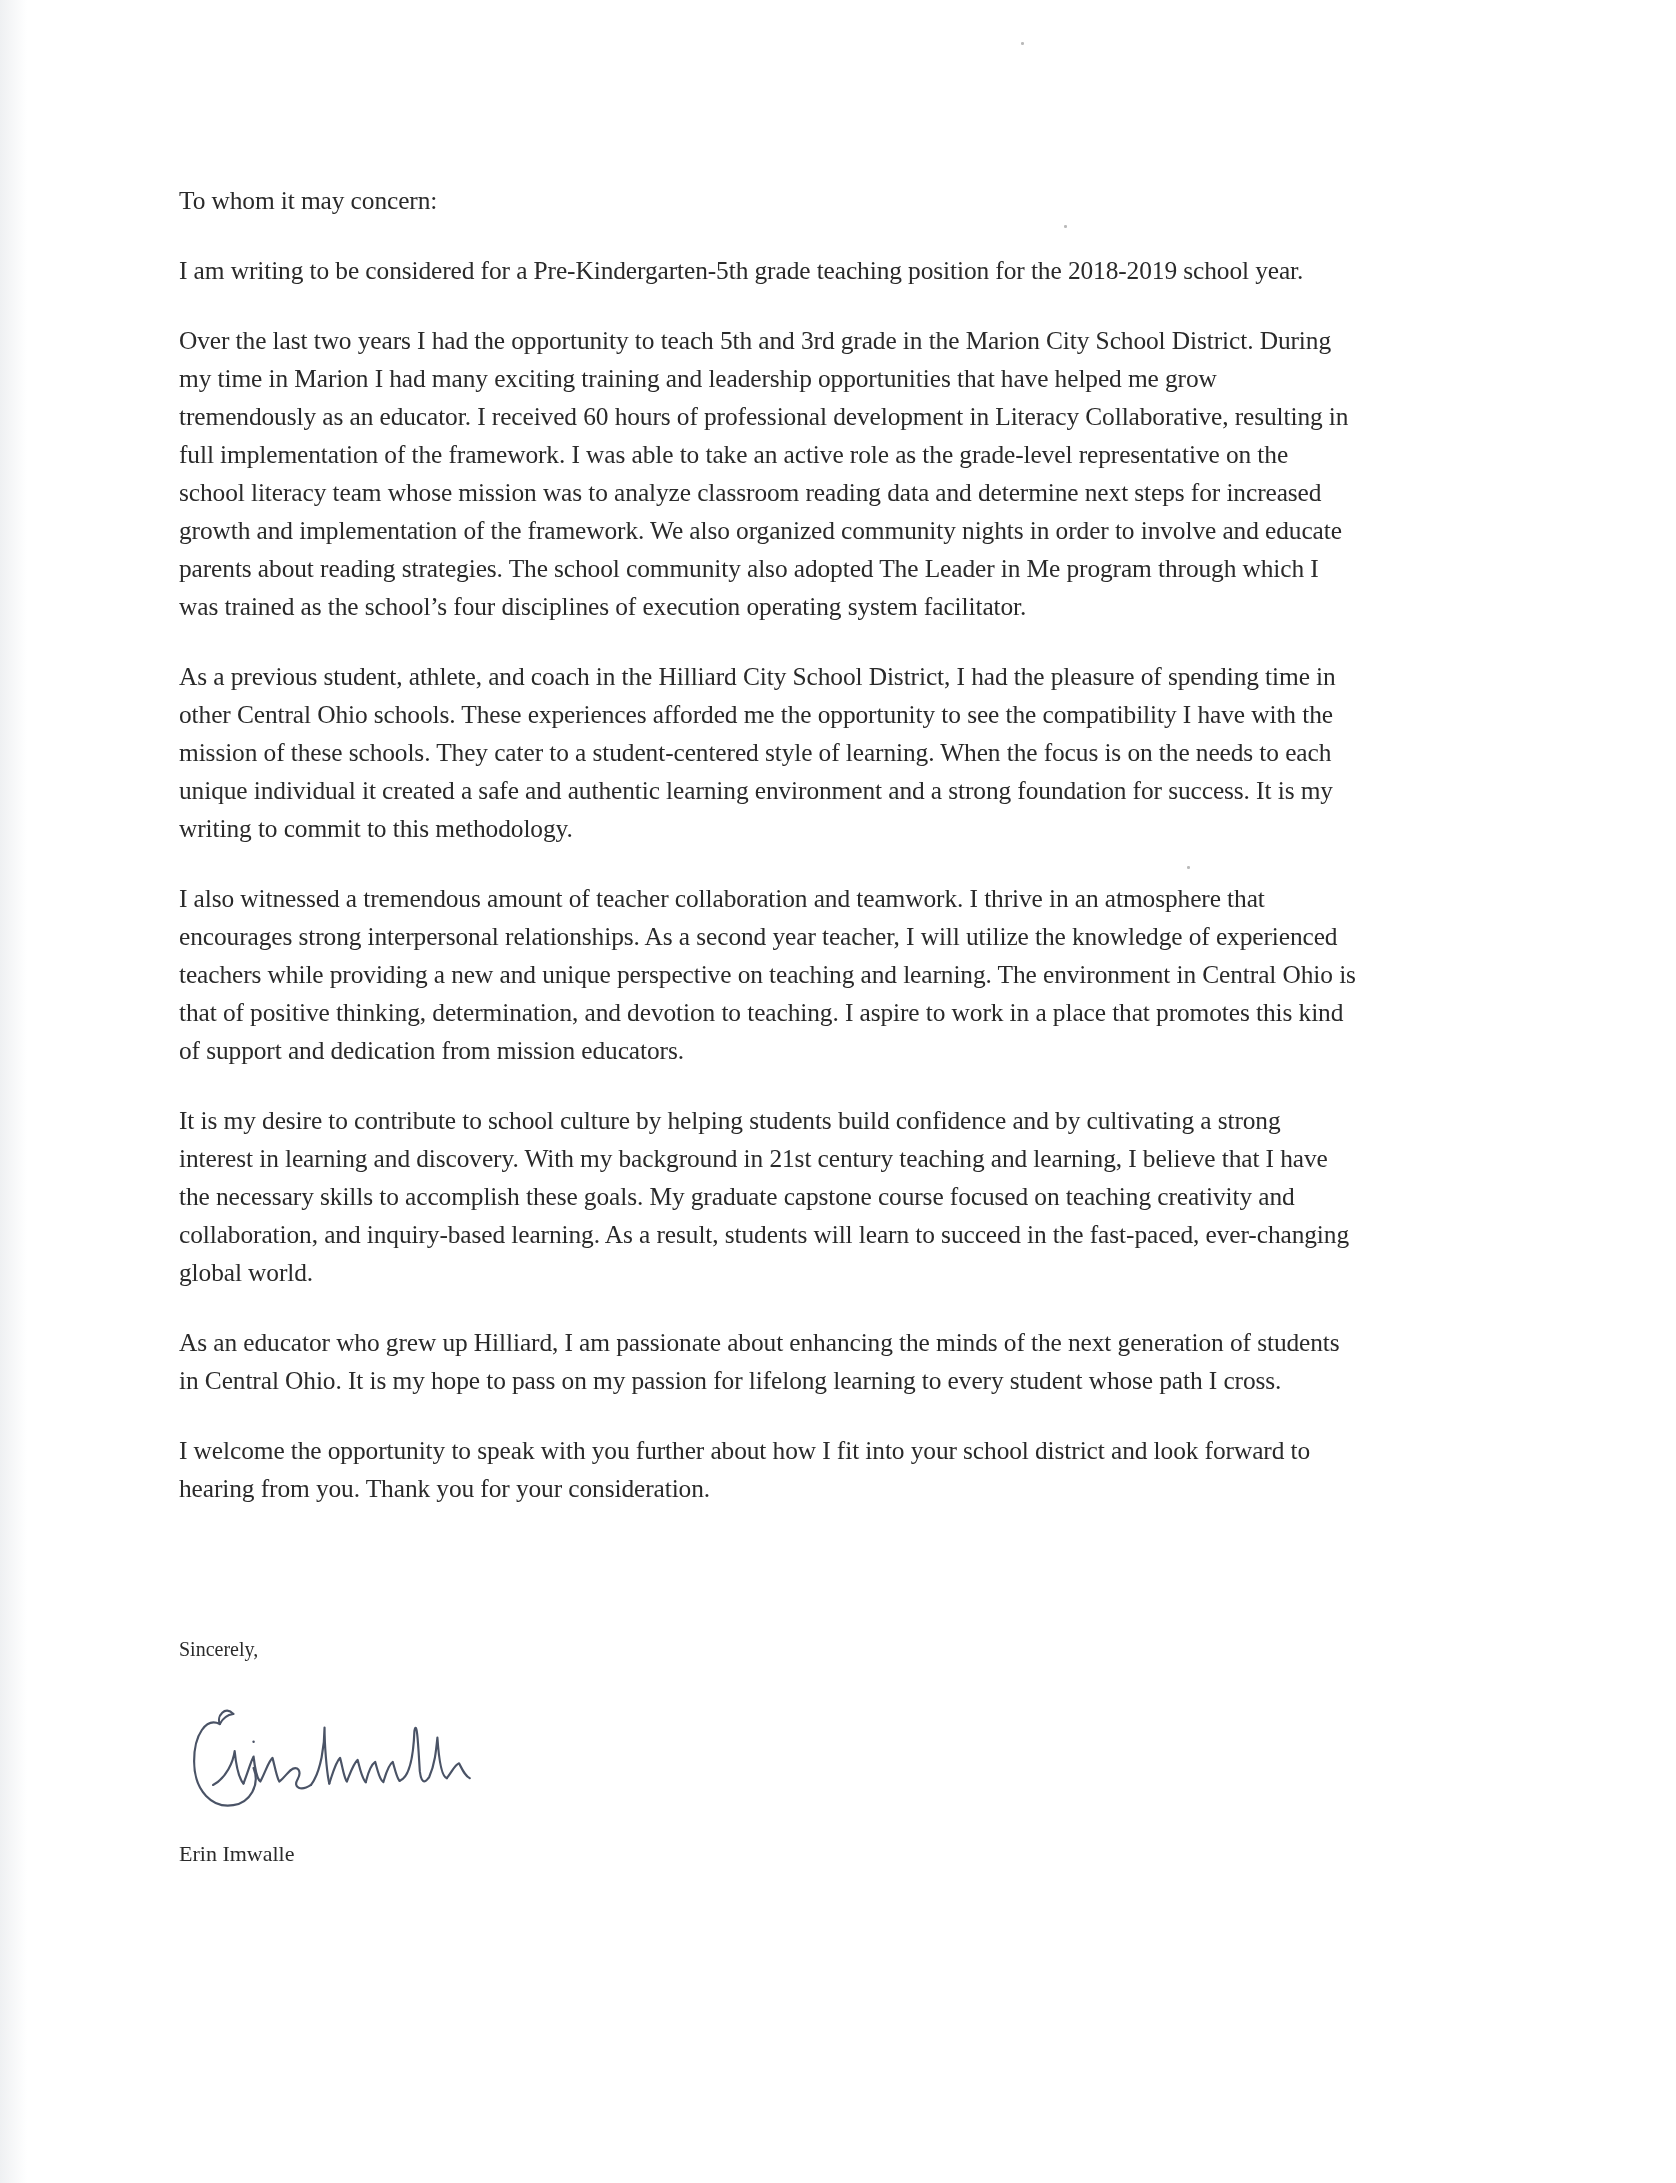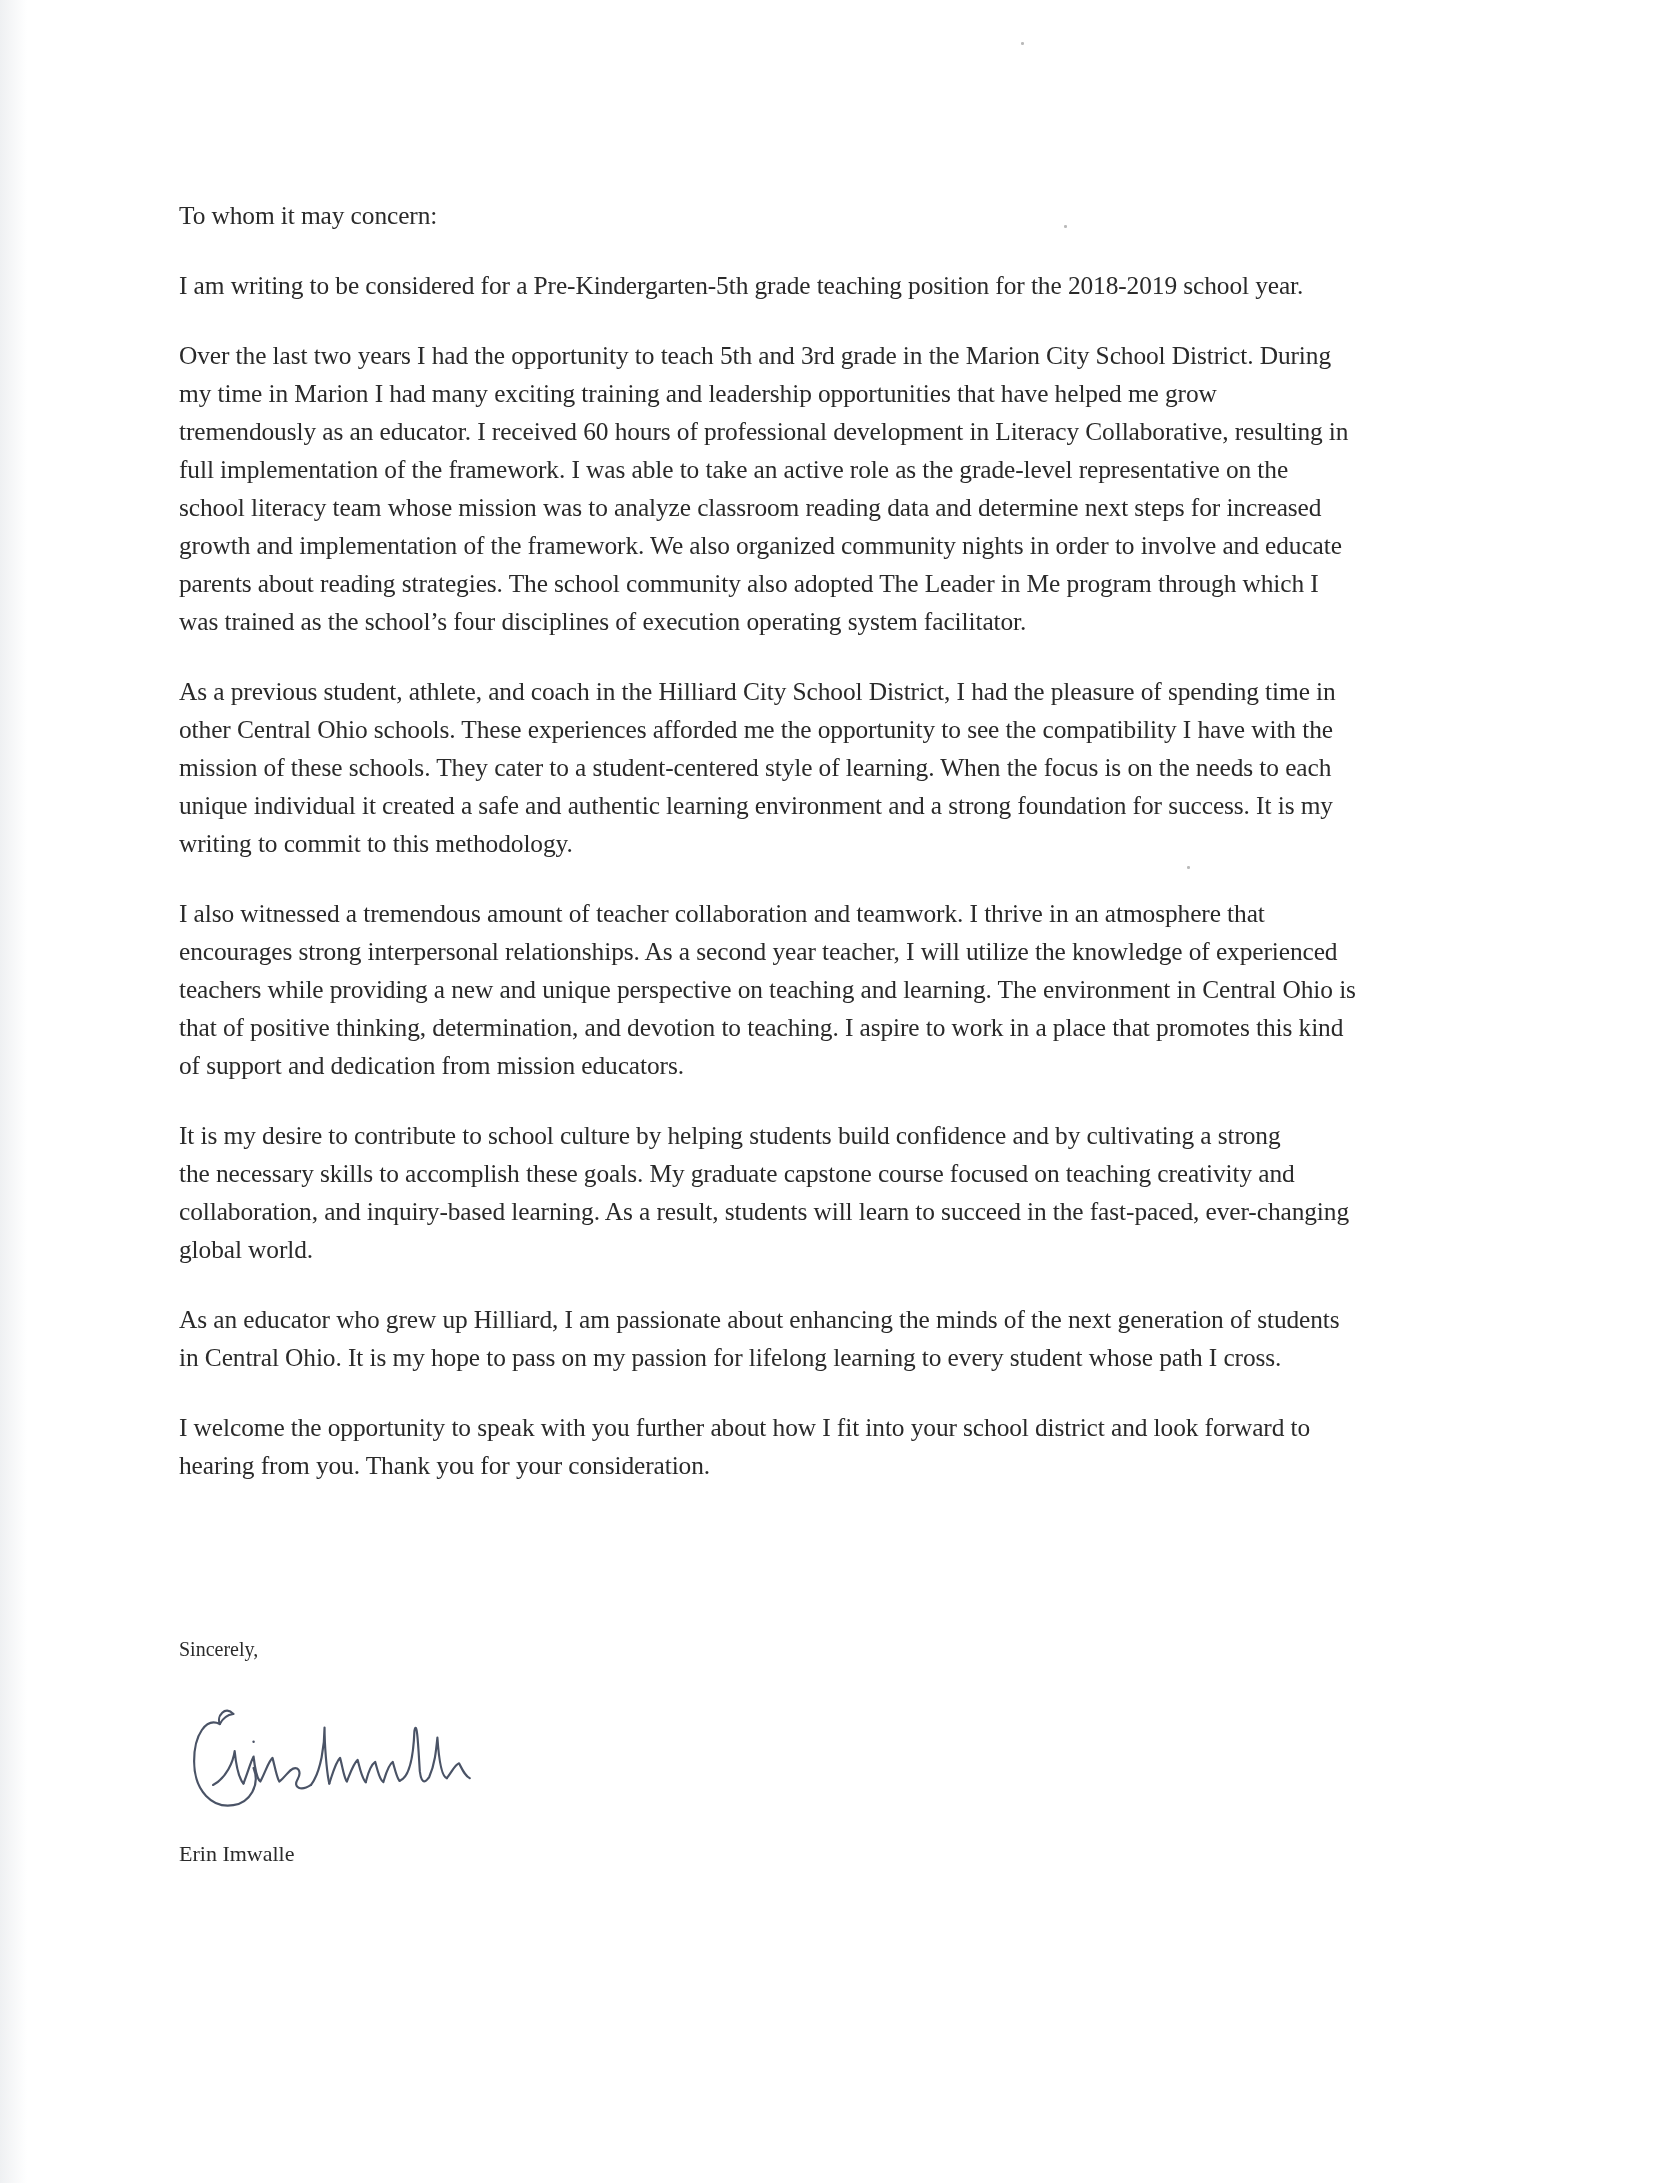--- a/index.html
+++ b/index.html
@@ -40,7 +40,7 @@
       color: #2a2a2a;
     }
     .para {
-      margin: 15px 0 32px 0;
+      margin: 0 0 32px 0;
     }
     .line {
       display: block;

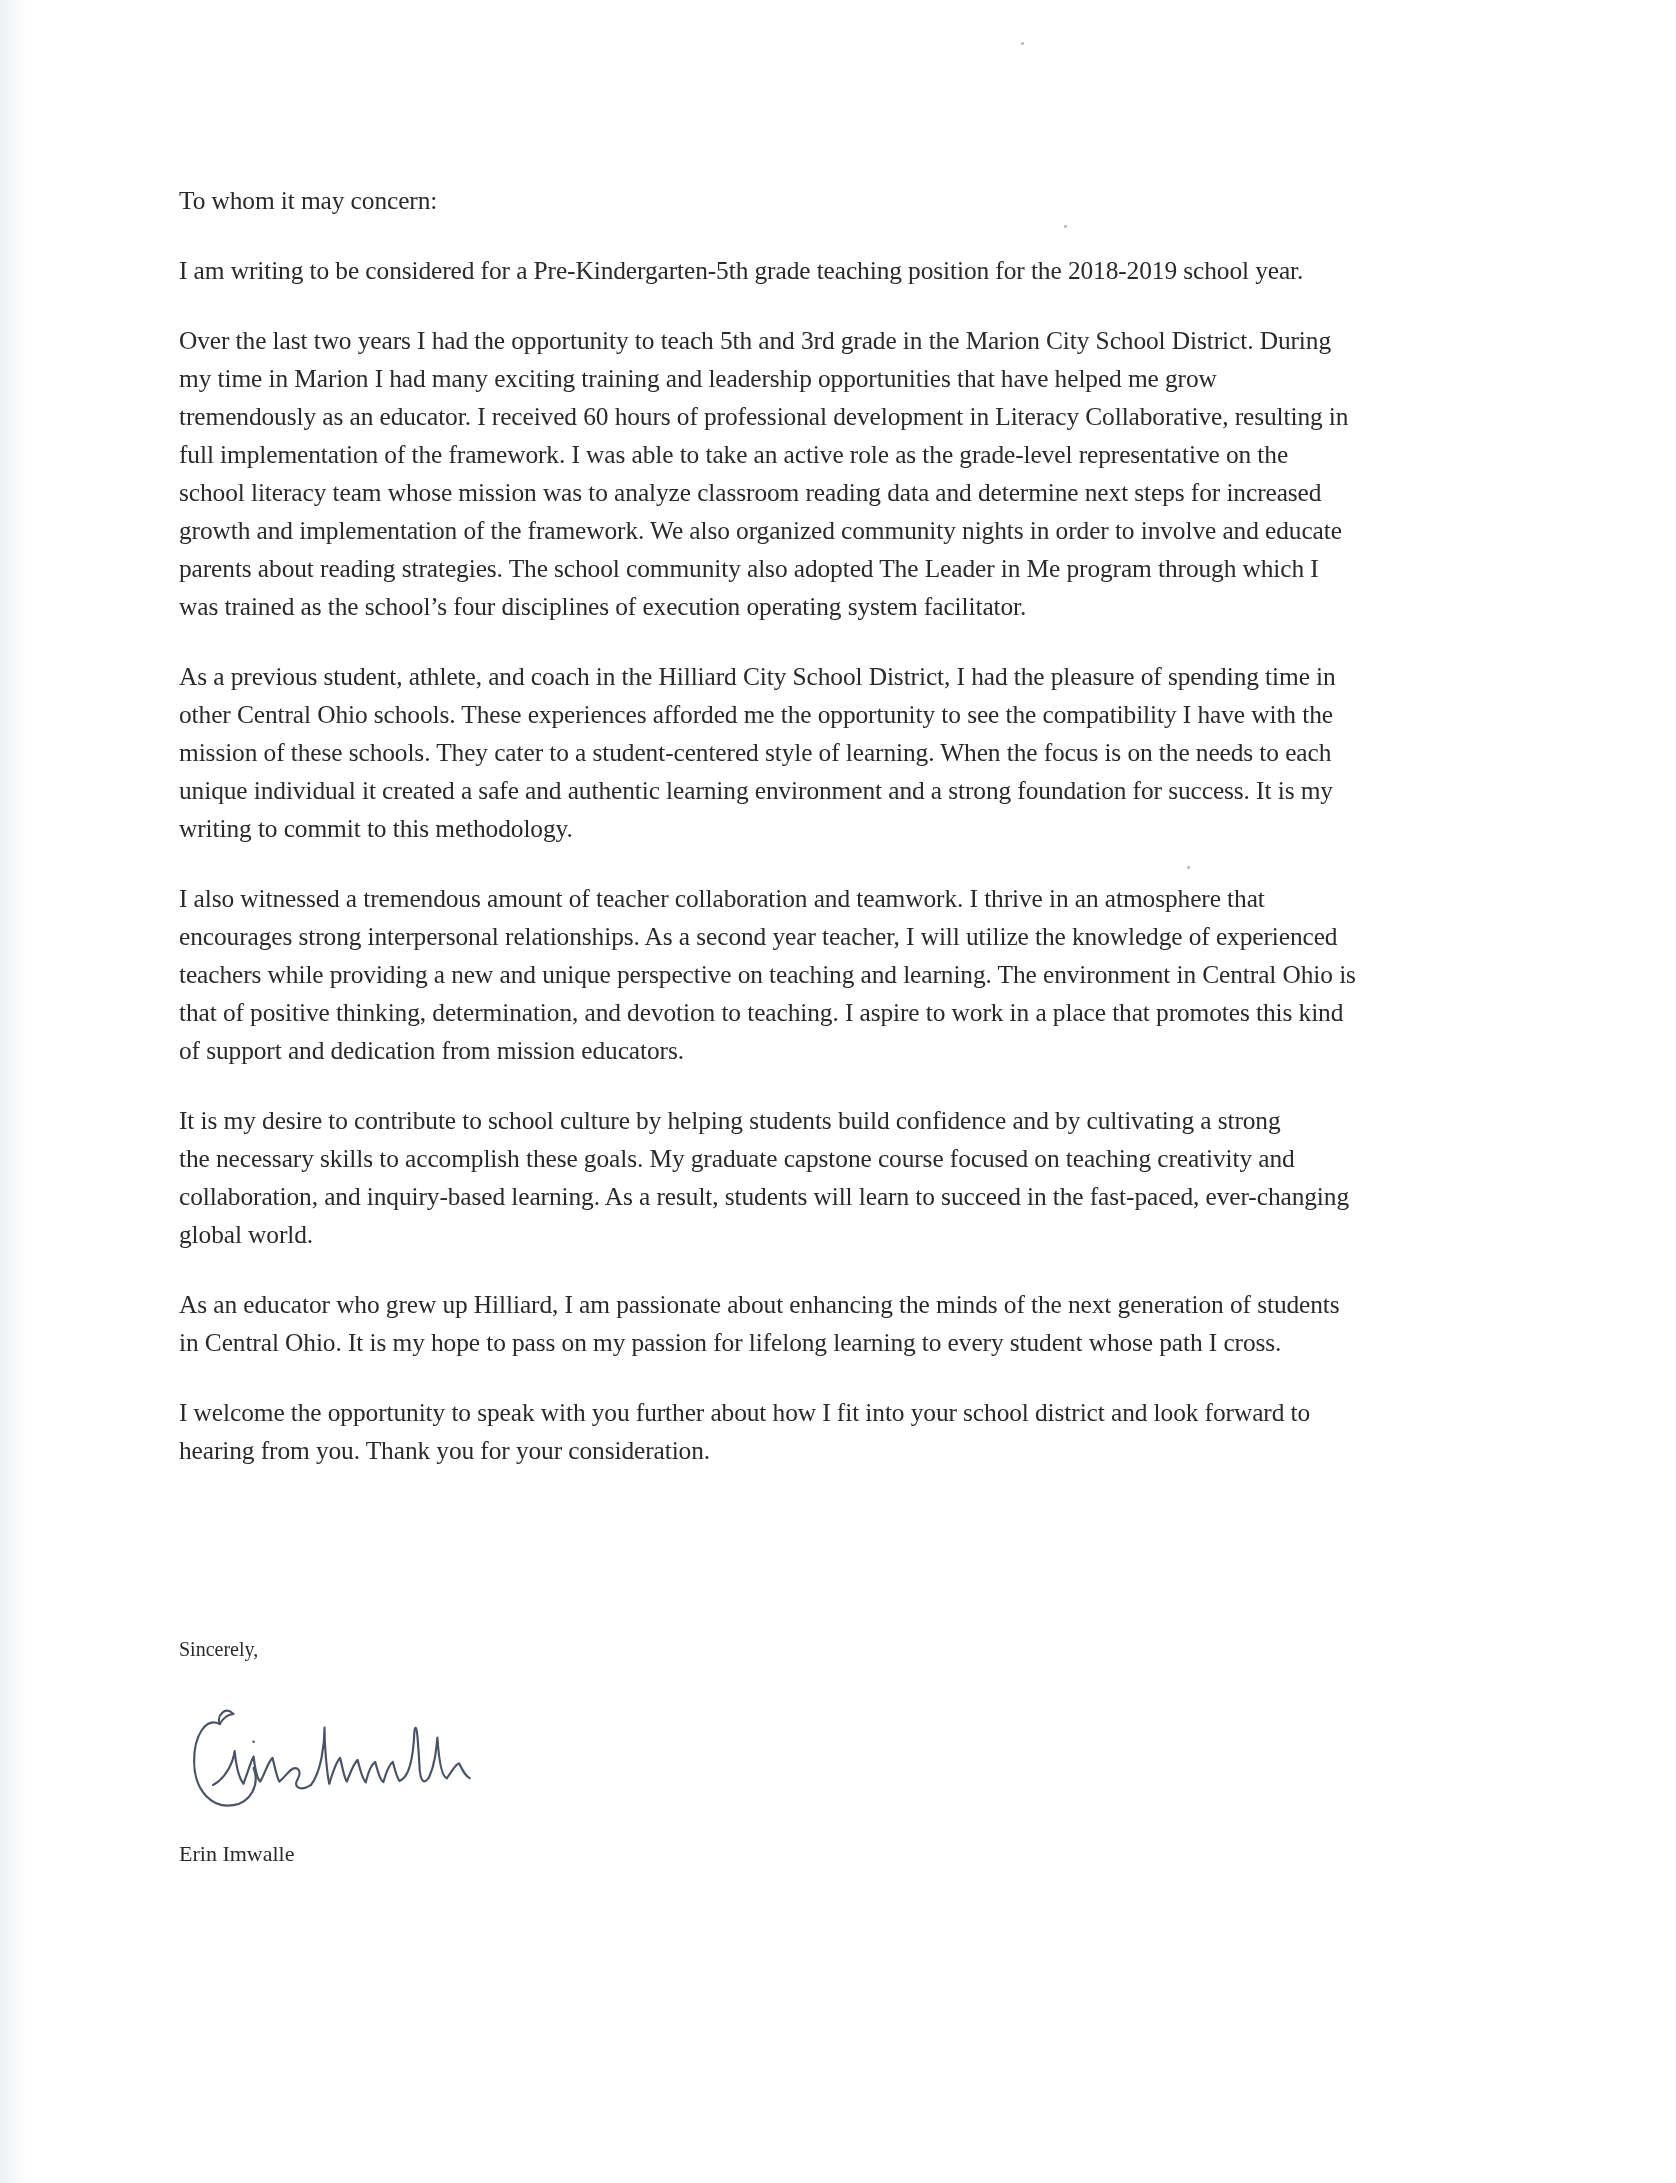--- a/index.html
+++ b/index.html
@@ -131,6 +131,7 @@
 
     <div class="para">
       <span class="line">It is my desire to contribute to school culture by helping students build confidence and by cultivating a strong</span>
+      <span class="line">interest in learning and discovery. With my background in 21st century teaching and learning, I believe that I have</span>
       <span class="line">the necessary skills to accomplish these goals. My graduate capstone course focused on teaching creativity and</span>
       <span class="line">collaboration, and inquiry-based learning. As a result, students will learn to succeed in the fast-paced, ever-changing</span>
       <span class="line">global world.</span>

